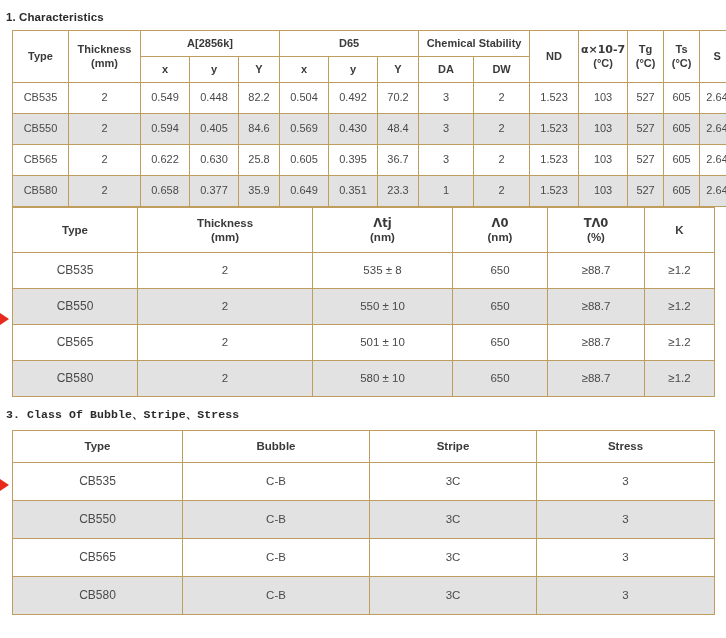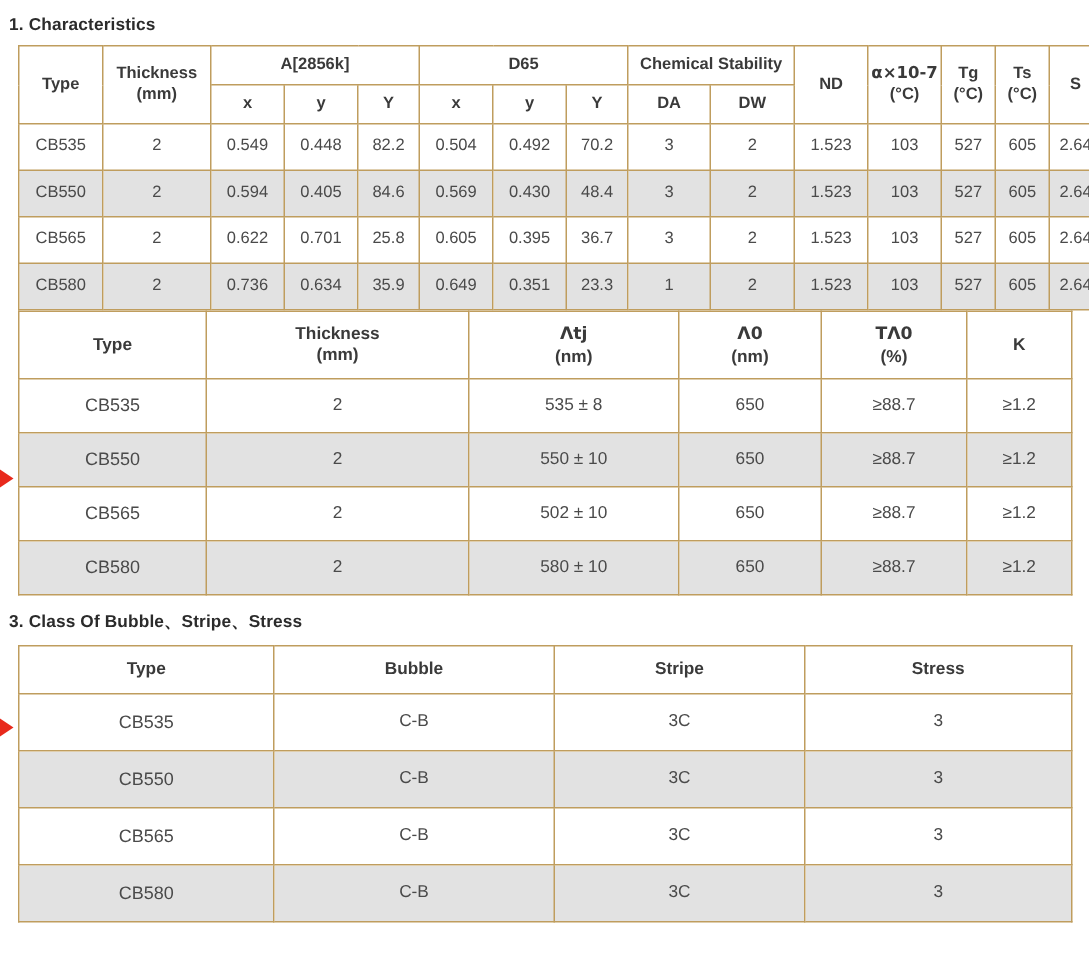--- a/index.html
+++ b/index.html
@@ -206,7 +206,7 @@
         <td class="type-cell">CB565</td>
         <td>2</td>
         <td>0.622</td>
-        <td>0.701</td>
+        <td>0.630</td>
         <td>25.8</td>
         <td>0.605</td>
         <td>0.395</td>

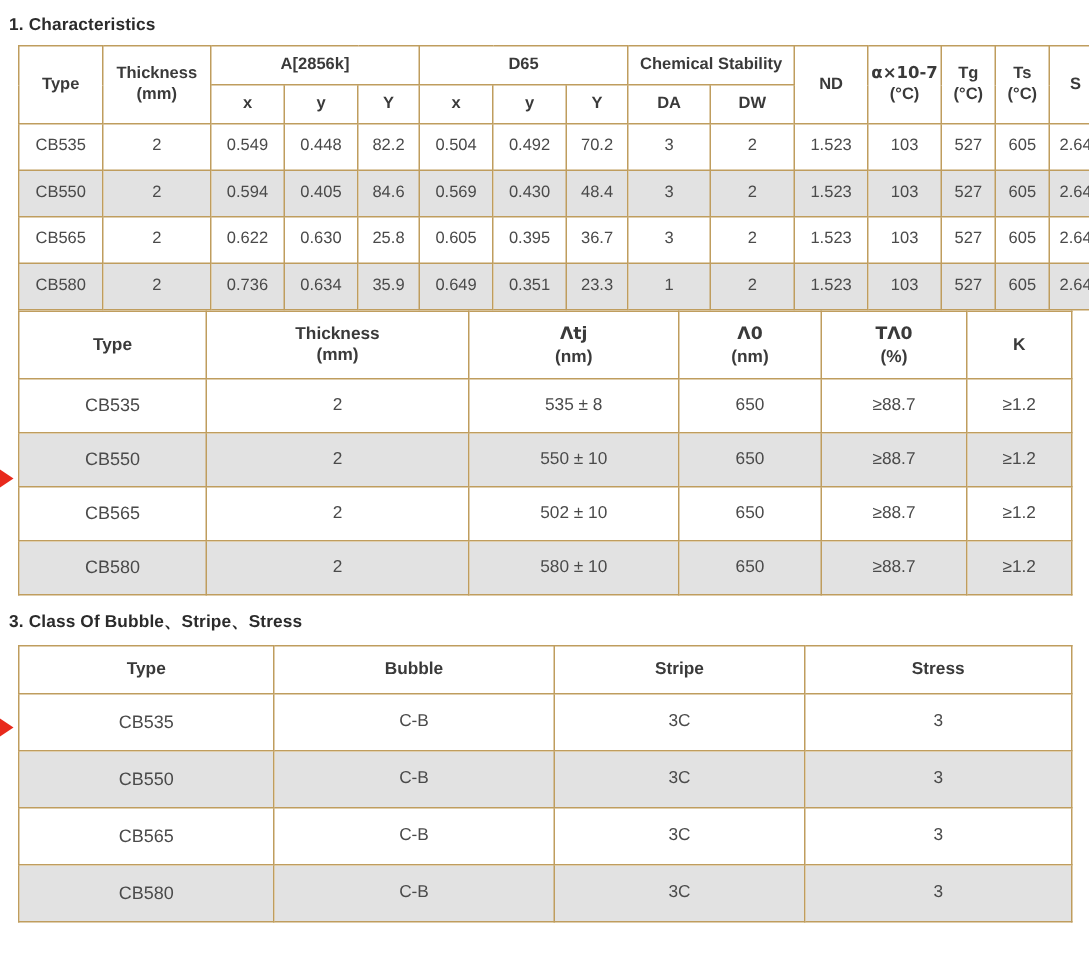--- a/index.html
+++ b/index.html
@@ -222,7 +222,7 @@
       <tr class="alt">
         <td class="type-cell">CB580</td>
         <td>2</td>
-        <td>0.736</td>
+        <td>0.658</td>
         <td>0.634</td>
         <td>35.9</td>
         <td>0.649</td>

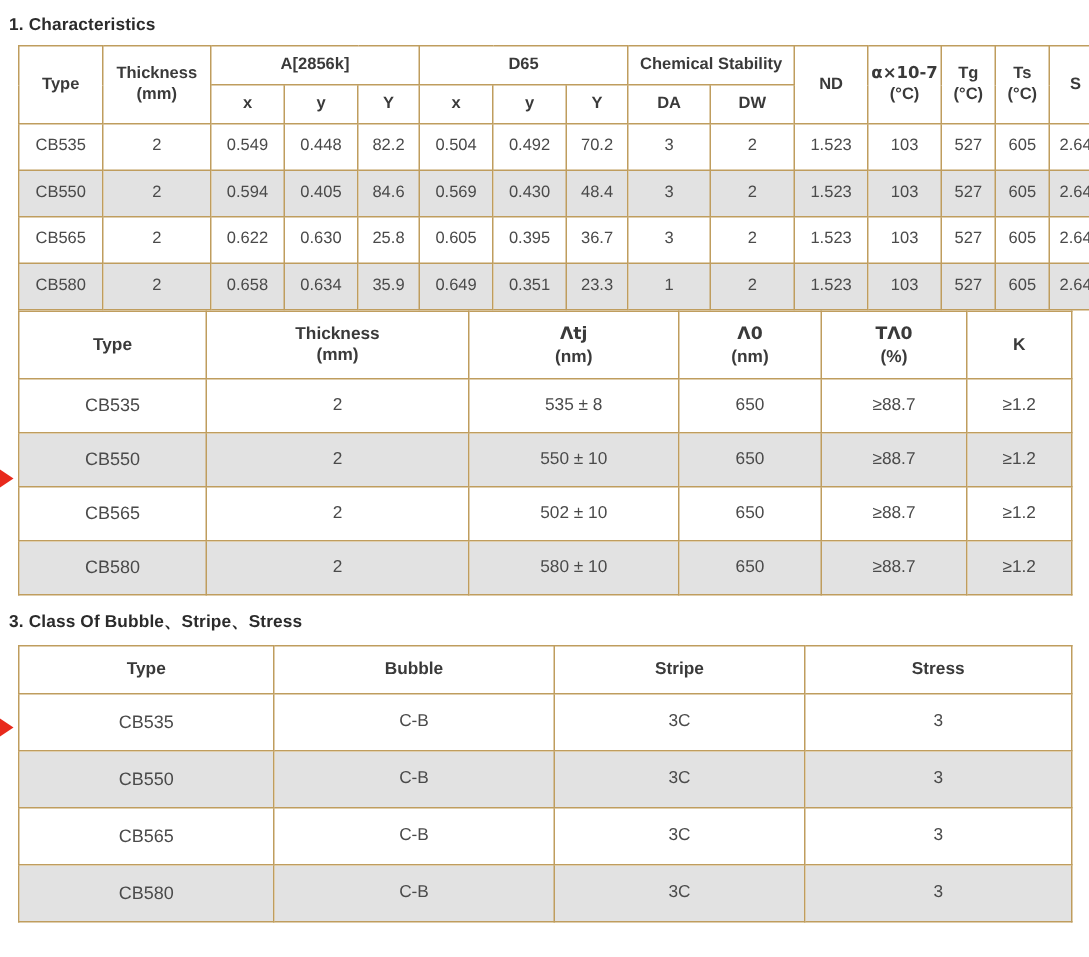--- a/index.html
+++ b/index.html
@@ -223,7 +223,7 @@
         <td class="type-cell">CB580</td>
         <td>2</td>
         <td>0.658</td>
-        <td>0.634</td>
+        <td>0.377</td>
         <td>35.9</td>
         <td>0.649</td>
         <td>0.351</td>

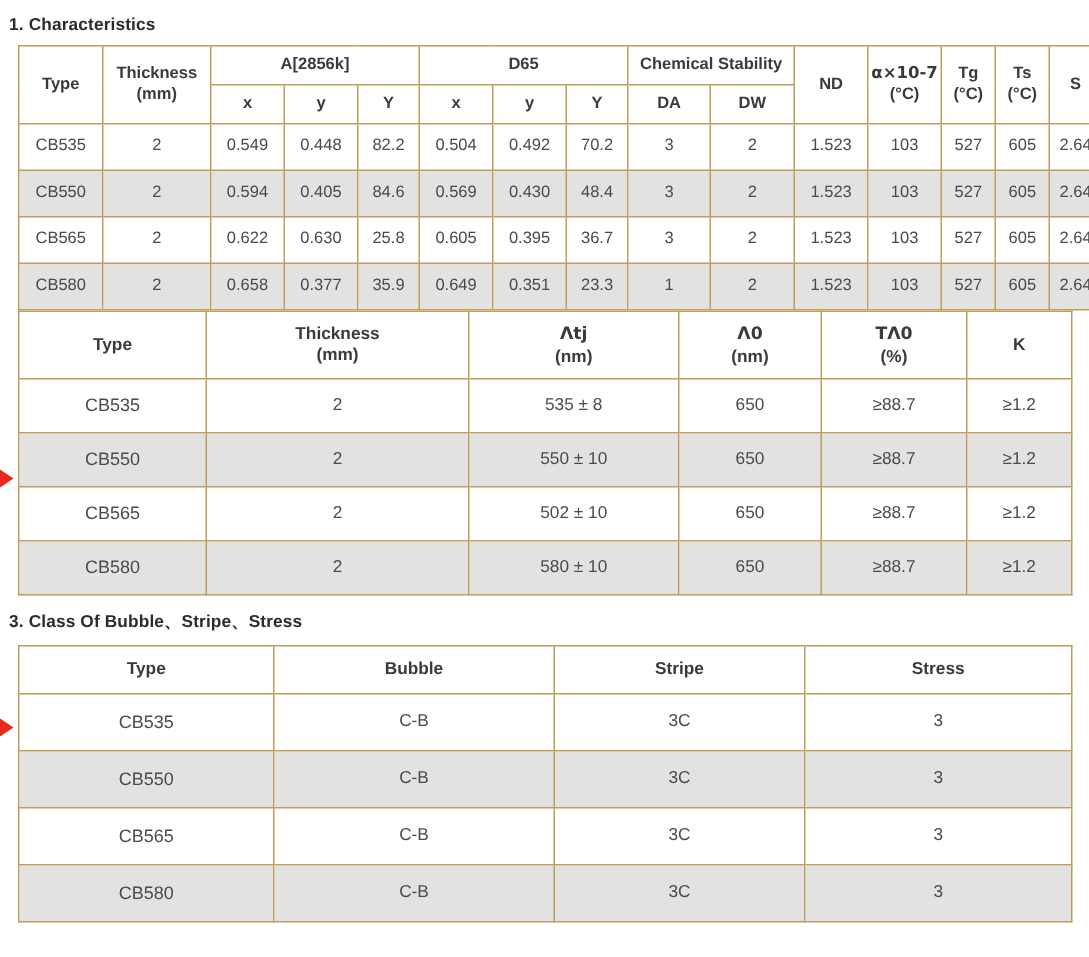--- a/index.html
+++ b/index.html
@@ -293,7 +293,7 @@
       <tr>
         <td class="type-cell">CB565</td>
         <td>2</td>
-        <td>502 ± 10</td>
+        <td>501 ± 10</td>
         <td>650</td>
         <td>≥88.7</td>
         <td>≥1.2</td>

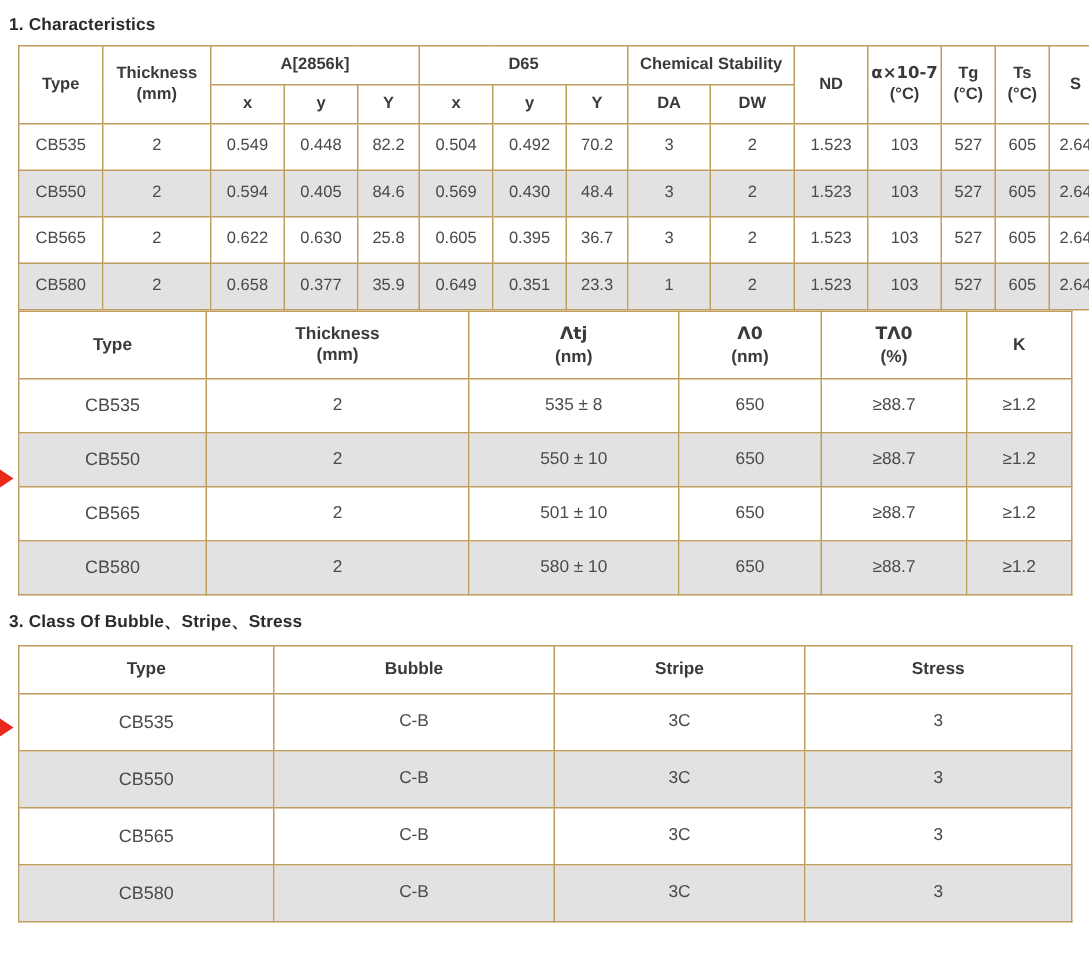--- a/index.html
+++ b/index.html
@@ -32,7 +32,7 @@
   }
   .sec1-title { padding-top: 11px; padding-bottom: 7px; }
   .sec2-title { padding-top: 10px; padding-bottom: 8px; }
-  .sec3-title { padding-top: 10px; padding-bottom: 8px; }
+  .sec3-title { padding-top: 10px; padding-bottom: 8px; font-family: Liberation Mono, monospace; }
 
   table.data {
     border-collapse: collapse;

